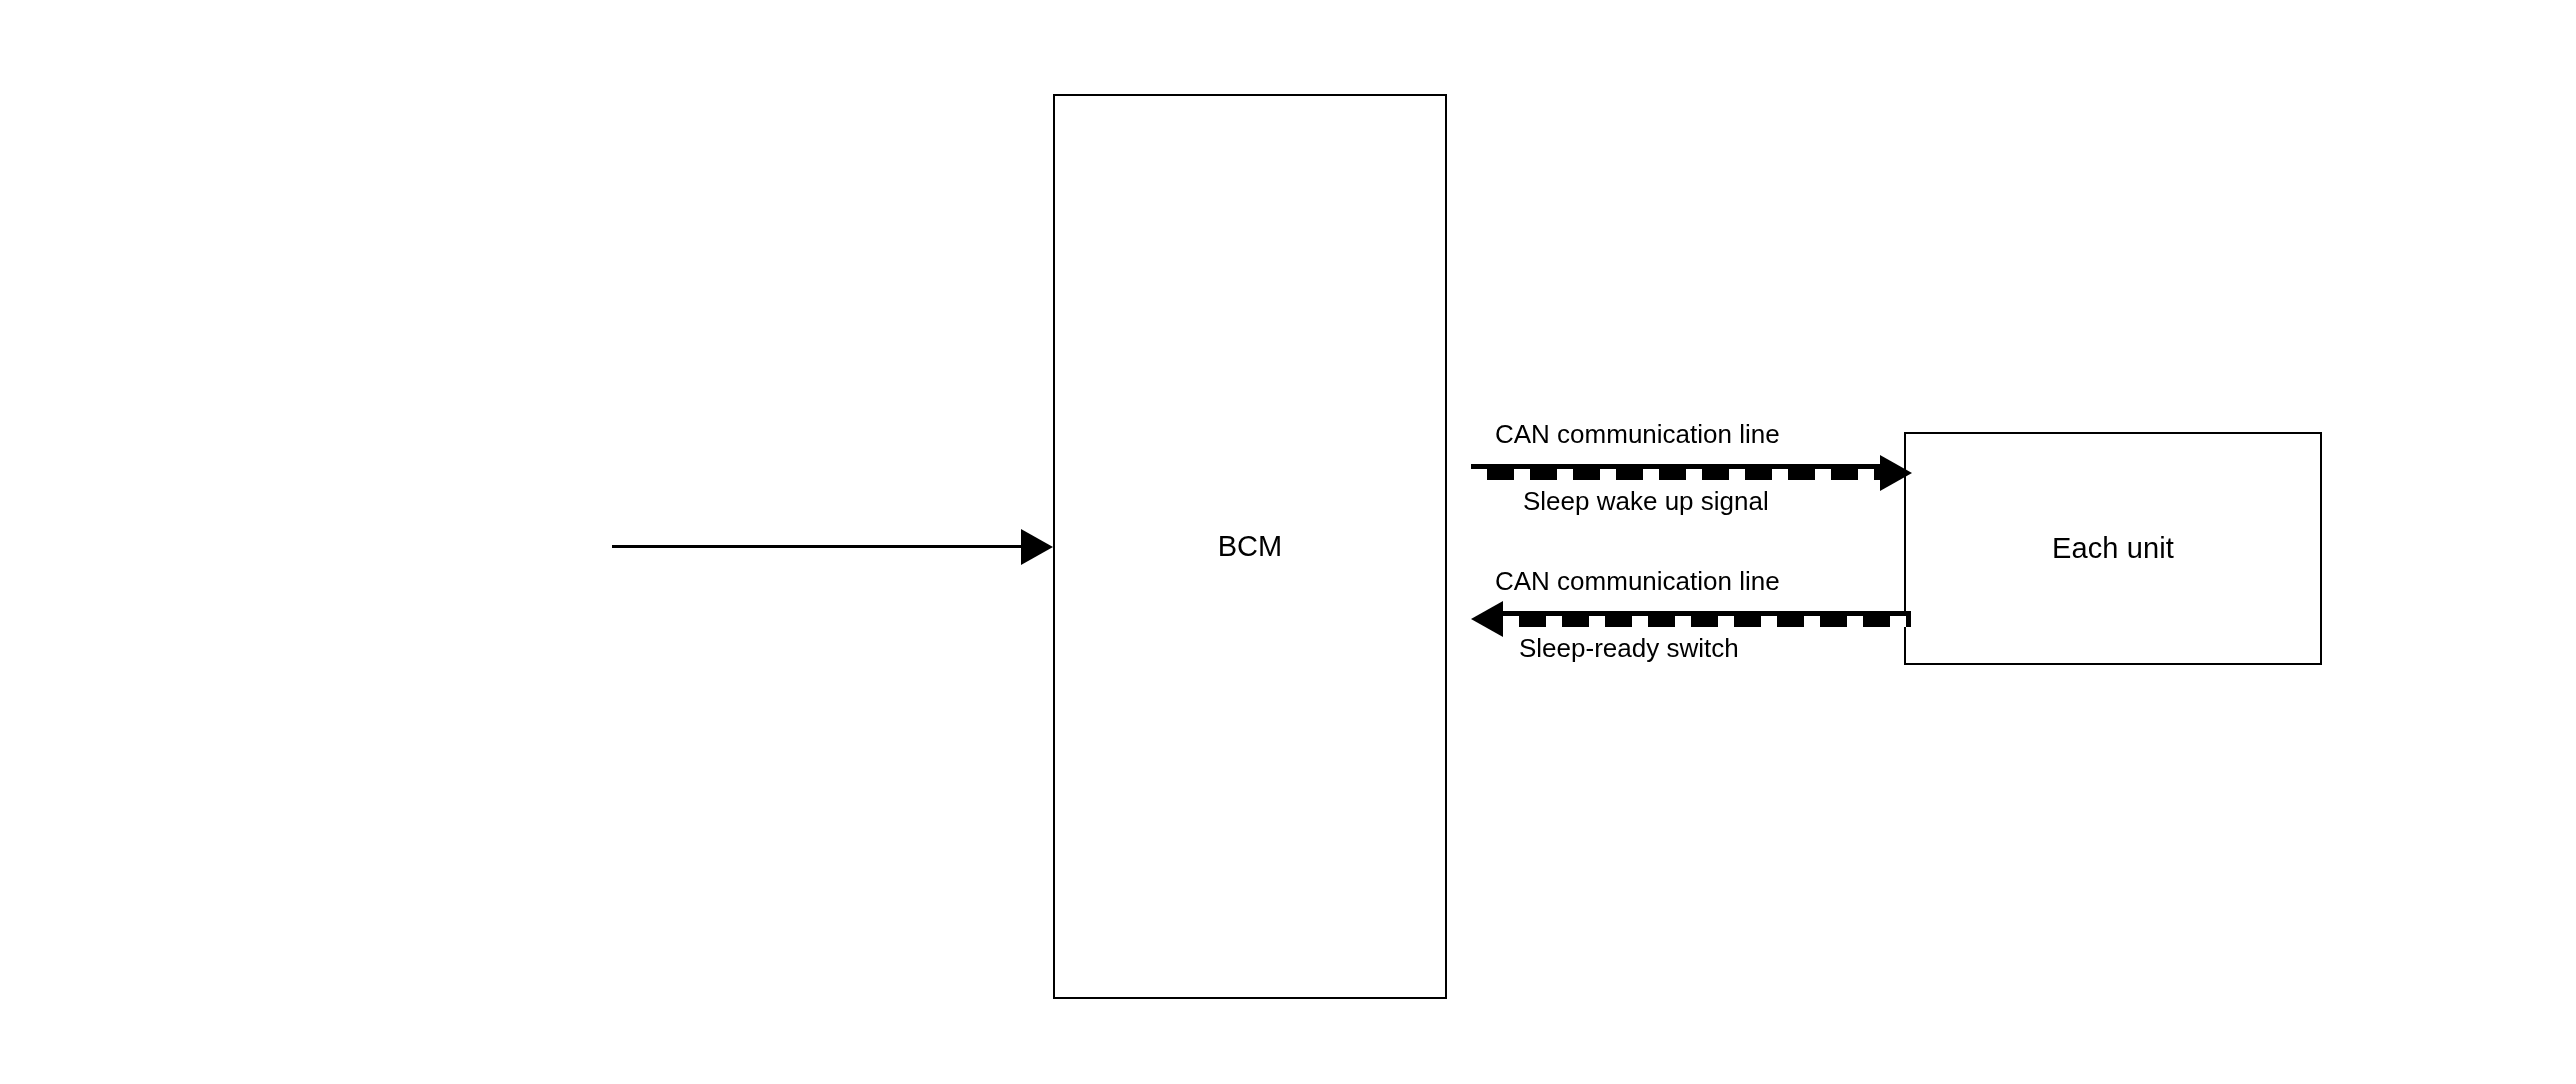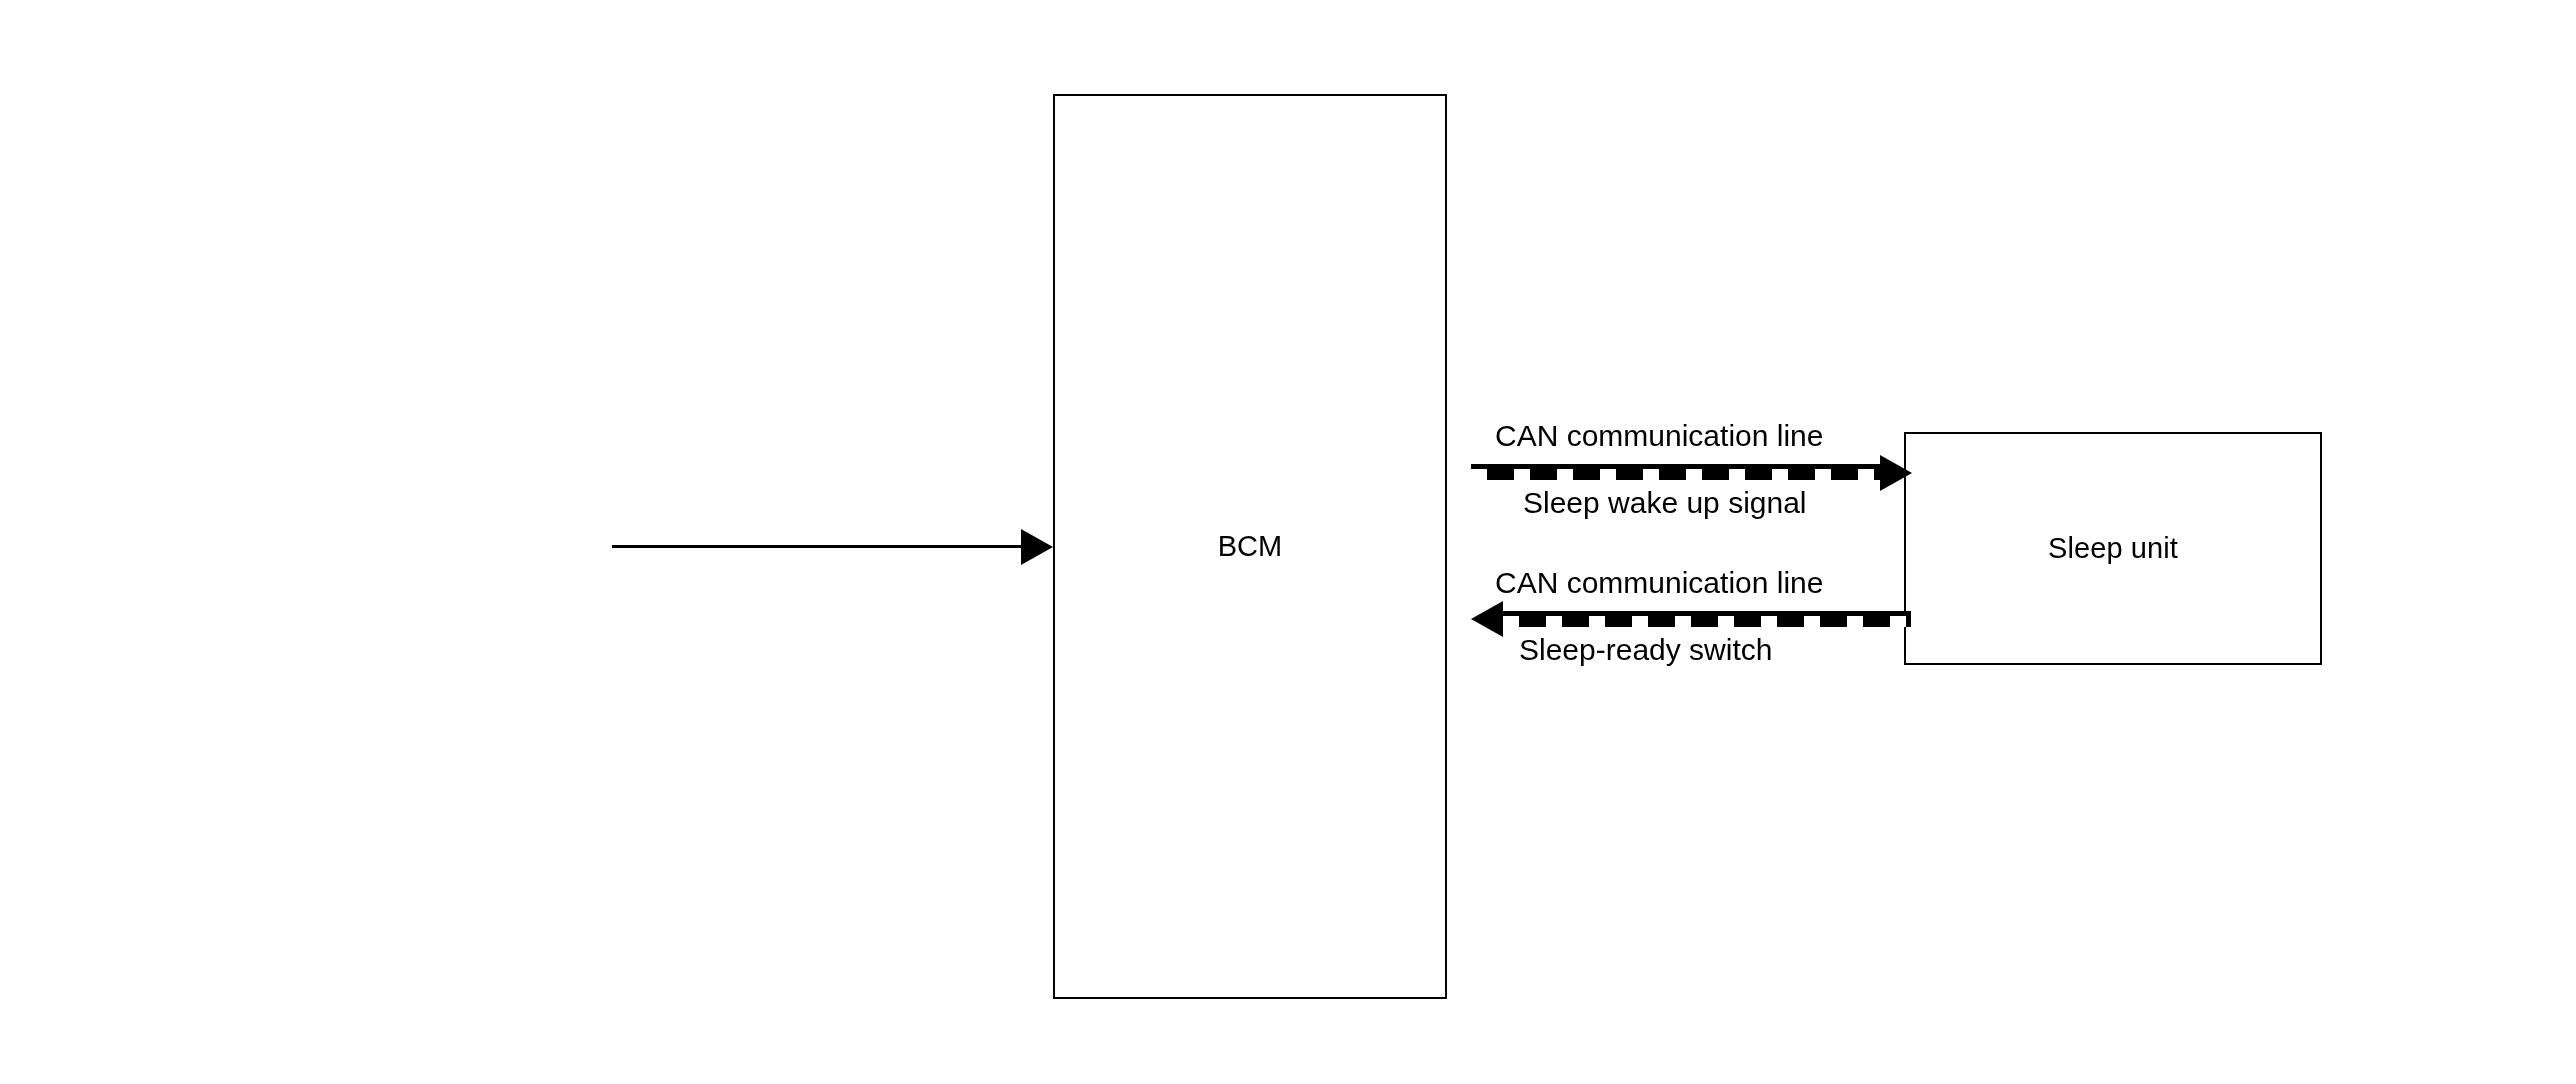--- a/index.html
+++ b/index.html
@@ -132,7 +132,7 @@
   
   .edge-label {
     position: absolute;
-    font-size: 30px;
+    font-size: 26px;
     line-height: 1;
     color: #000000;
     white-space: nowrap;

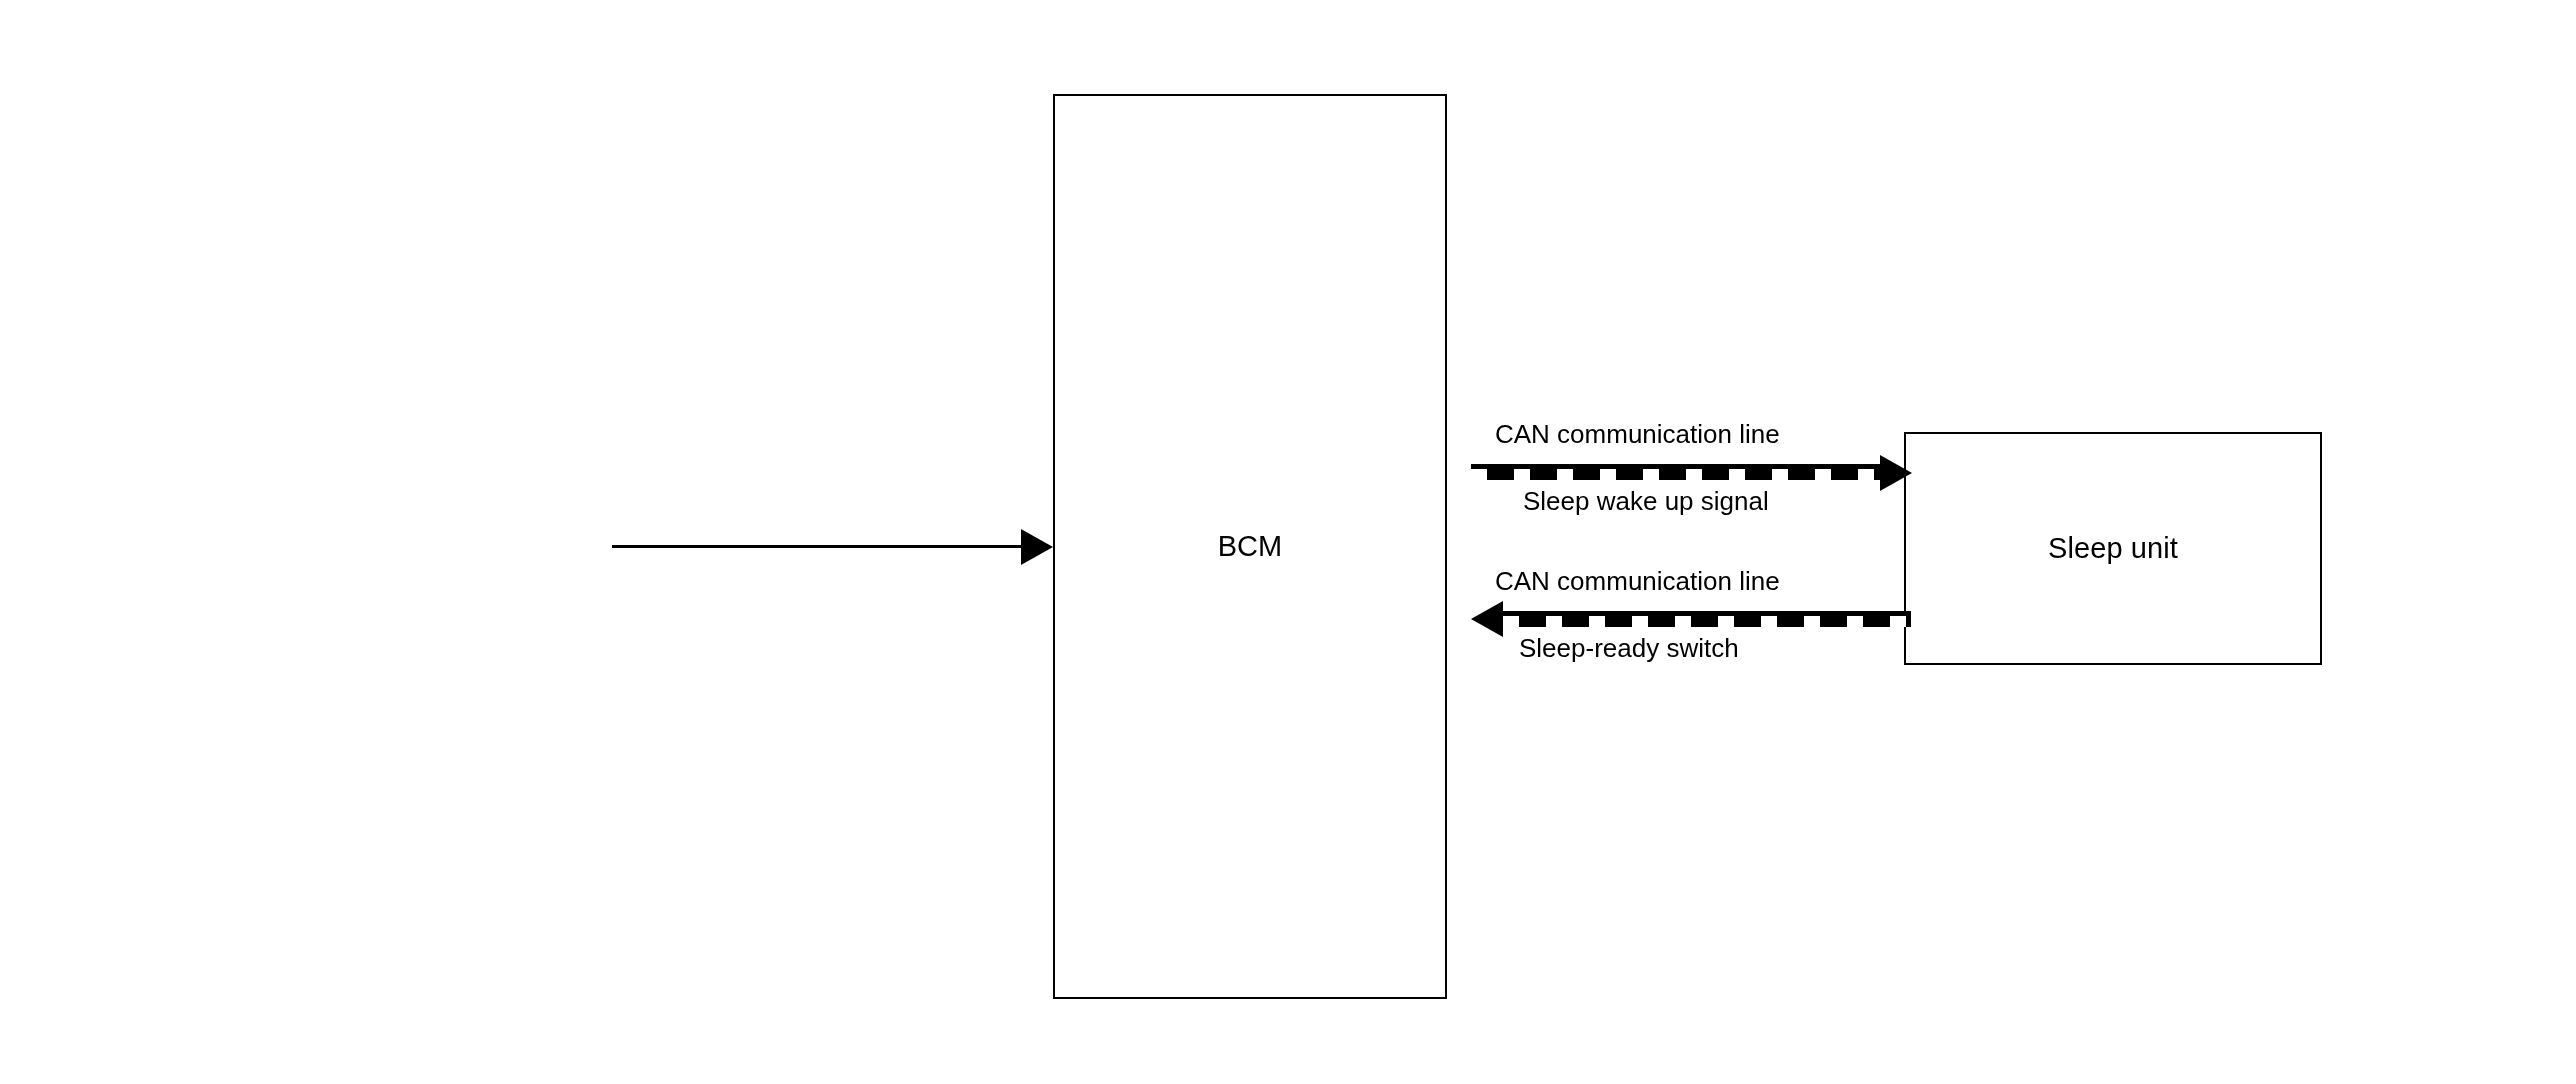--- a/index.html
+++ b/index.html
@@ -153,7 +153,7 @@
   </div>
 
   <div class="node-box" id="box-each-unit">
-    <span class="node-label">Sleep unit</span>
+    <span class="node-label">Each unit</span>
   </div>
 
   <div id="arrow-switch-to-bcm"></div>

